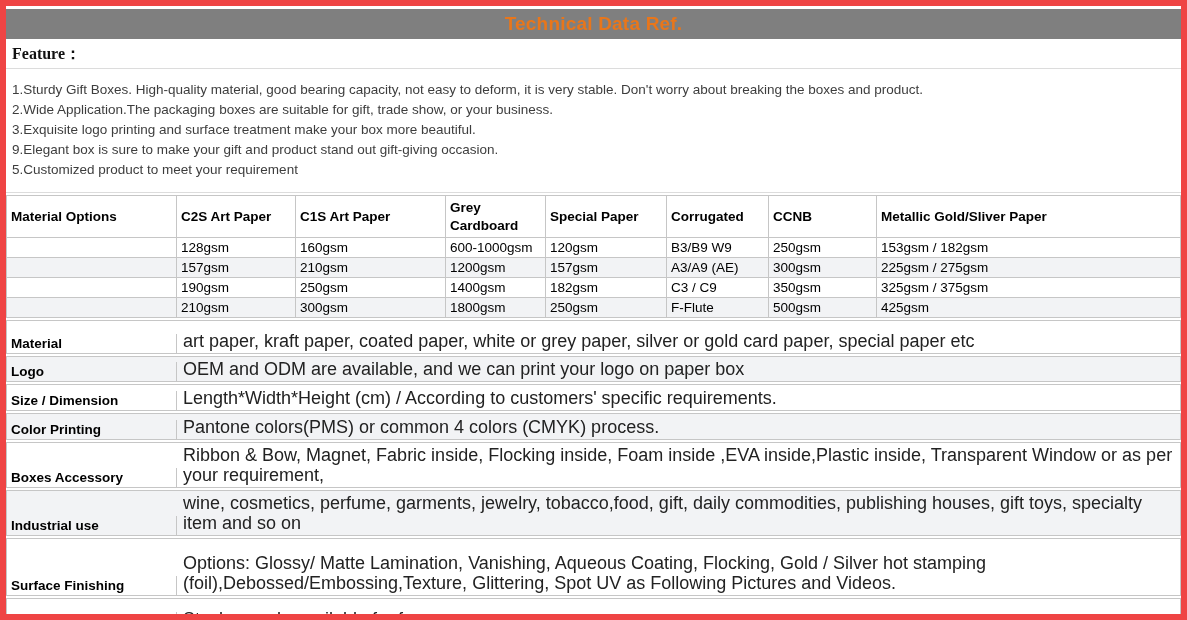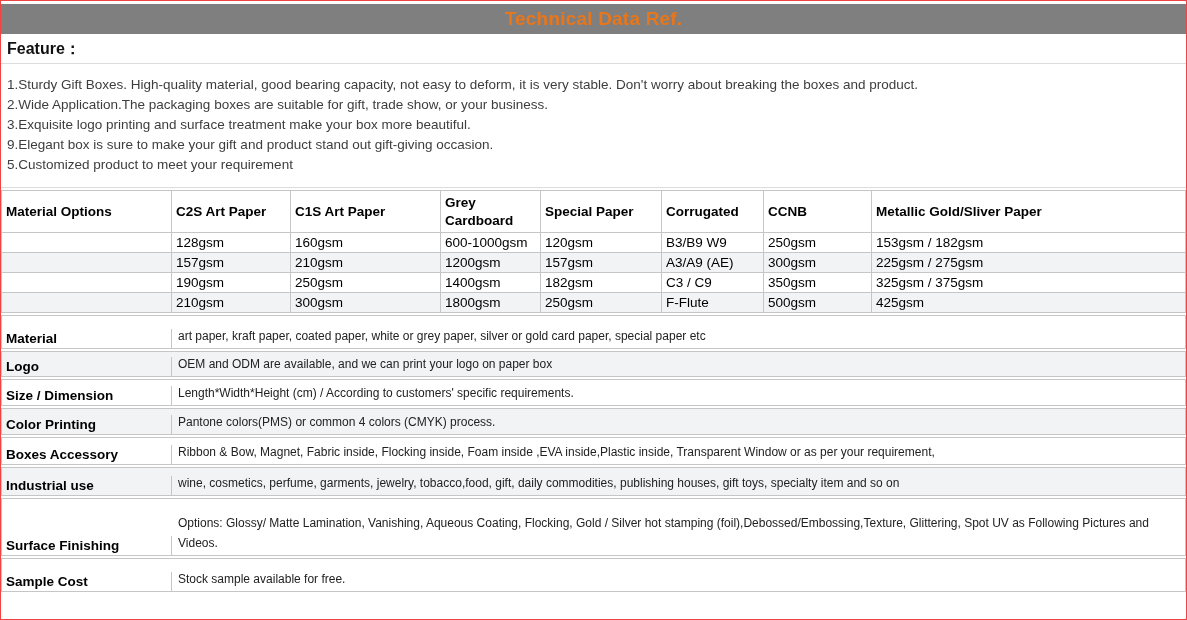--- a/index.html
+++ b/index.html
@@ -7,7 +7,7 @@
   body { font-family:"Liberation Sans", sans-serif; color:#1a1a1a; }
   .page {
     width:1187px; height:620px; margin:0 auto; background:#fff;
-    border:1px solid #ef4444; overflow:hidden;
+    border:6px solid #ef4444; overflow:hidden;
   }
   .title-bar {
     height:30px; margin-top:3px; background:#7f7f7f;

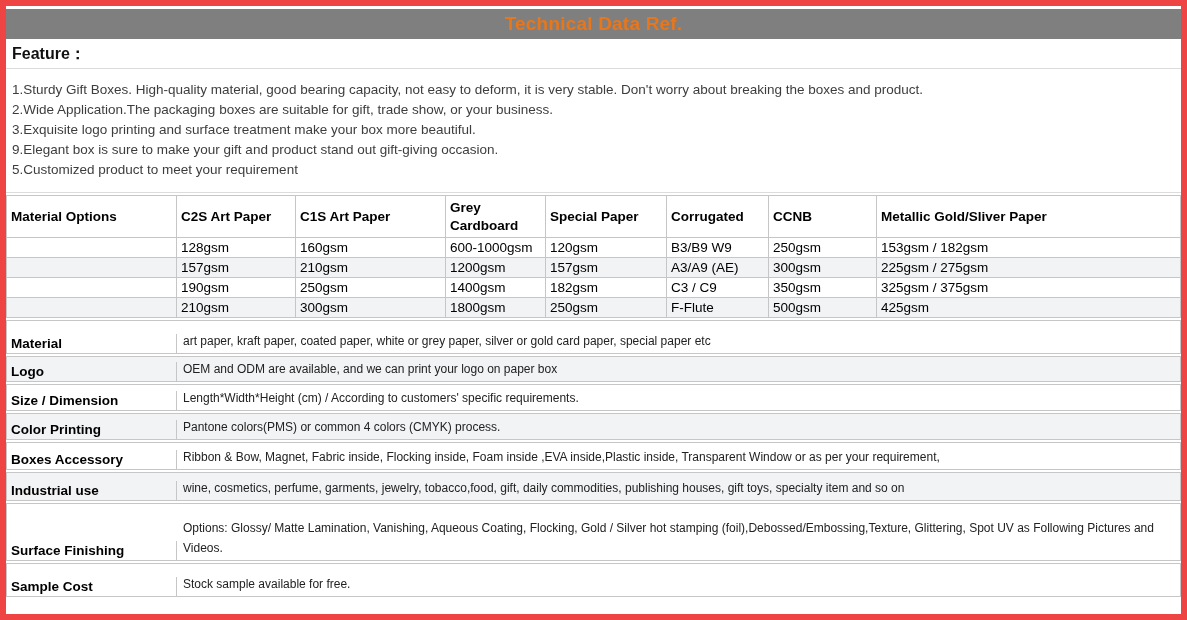--- a/index.html
+++ b/index.html
@@ -19,7 +19,7 @@
   .feature-heading {
     height:30px; line-height:30px; padding-left:6px;
     font-weight:bold; font-size:16px; color:#111;
-    border-bottom:1px solid #dcdcdc; background:#fff;
+    border-bottom:1px solid #dcdcdc; background:#fff;font-family:Liberation Serif, serif;
   }
   .feature-list {
     padding:11px 6px 12px 6px; border-bottom:1px solid #dcdcdc;

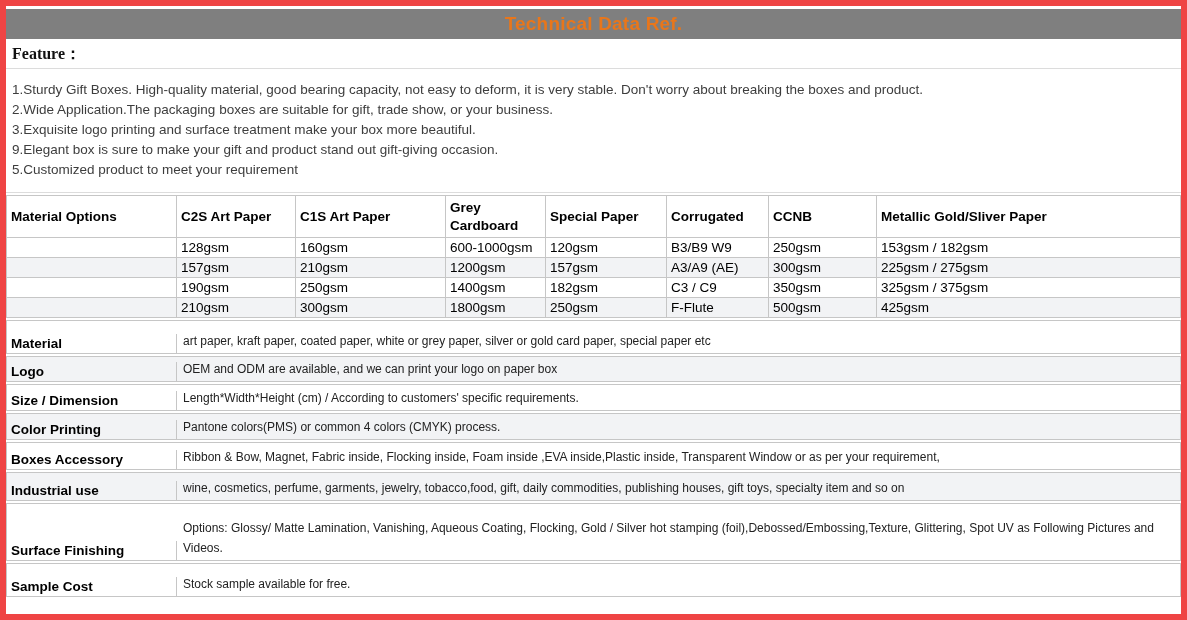--- a/index.html
+++ b/index.html
@@ -51,7 +51,7 @@
     display:flex; align-items:center; padding:2px 4px;
   }
   .spec-value {
-    flex:1; font-size:12px; color:#222;
+    flex:1; font-size:18px; color:#222;
     display:flex; align-items:center; padding:2px 6px; line-height:20px;
   }
 </style>

